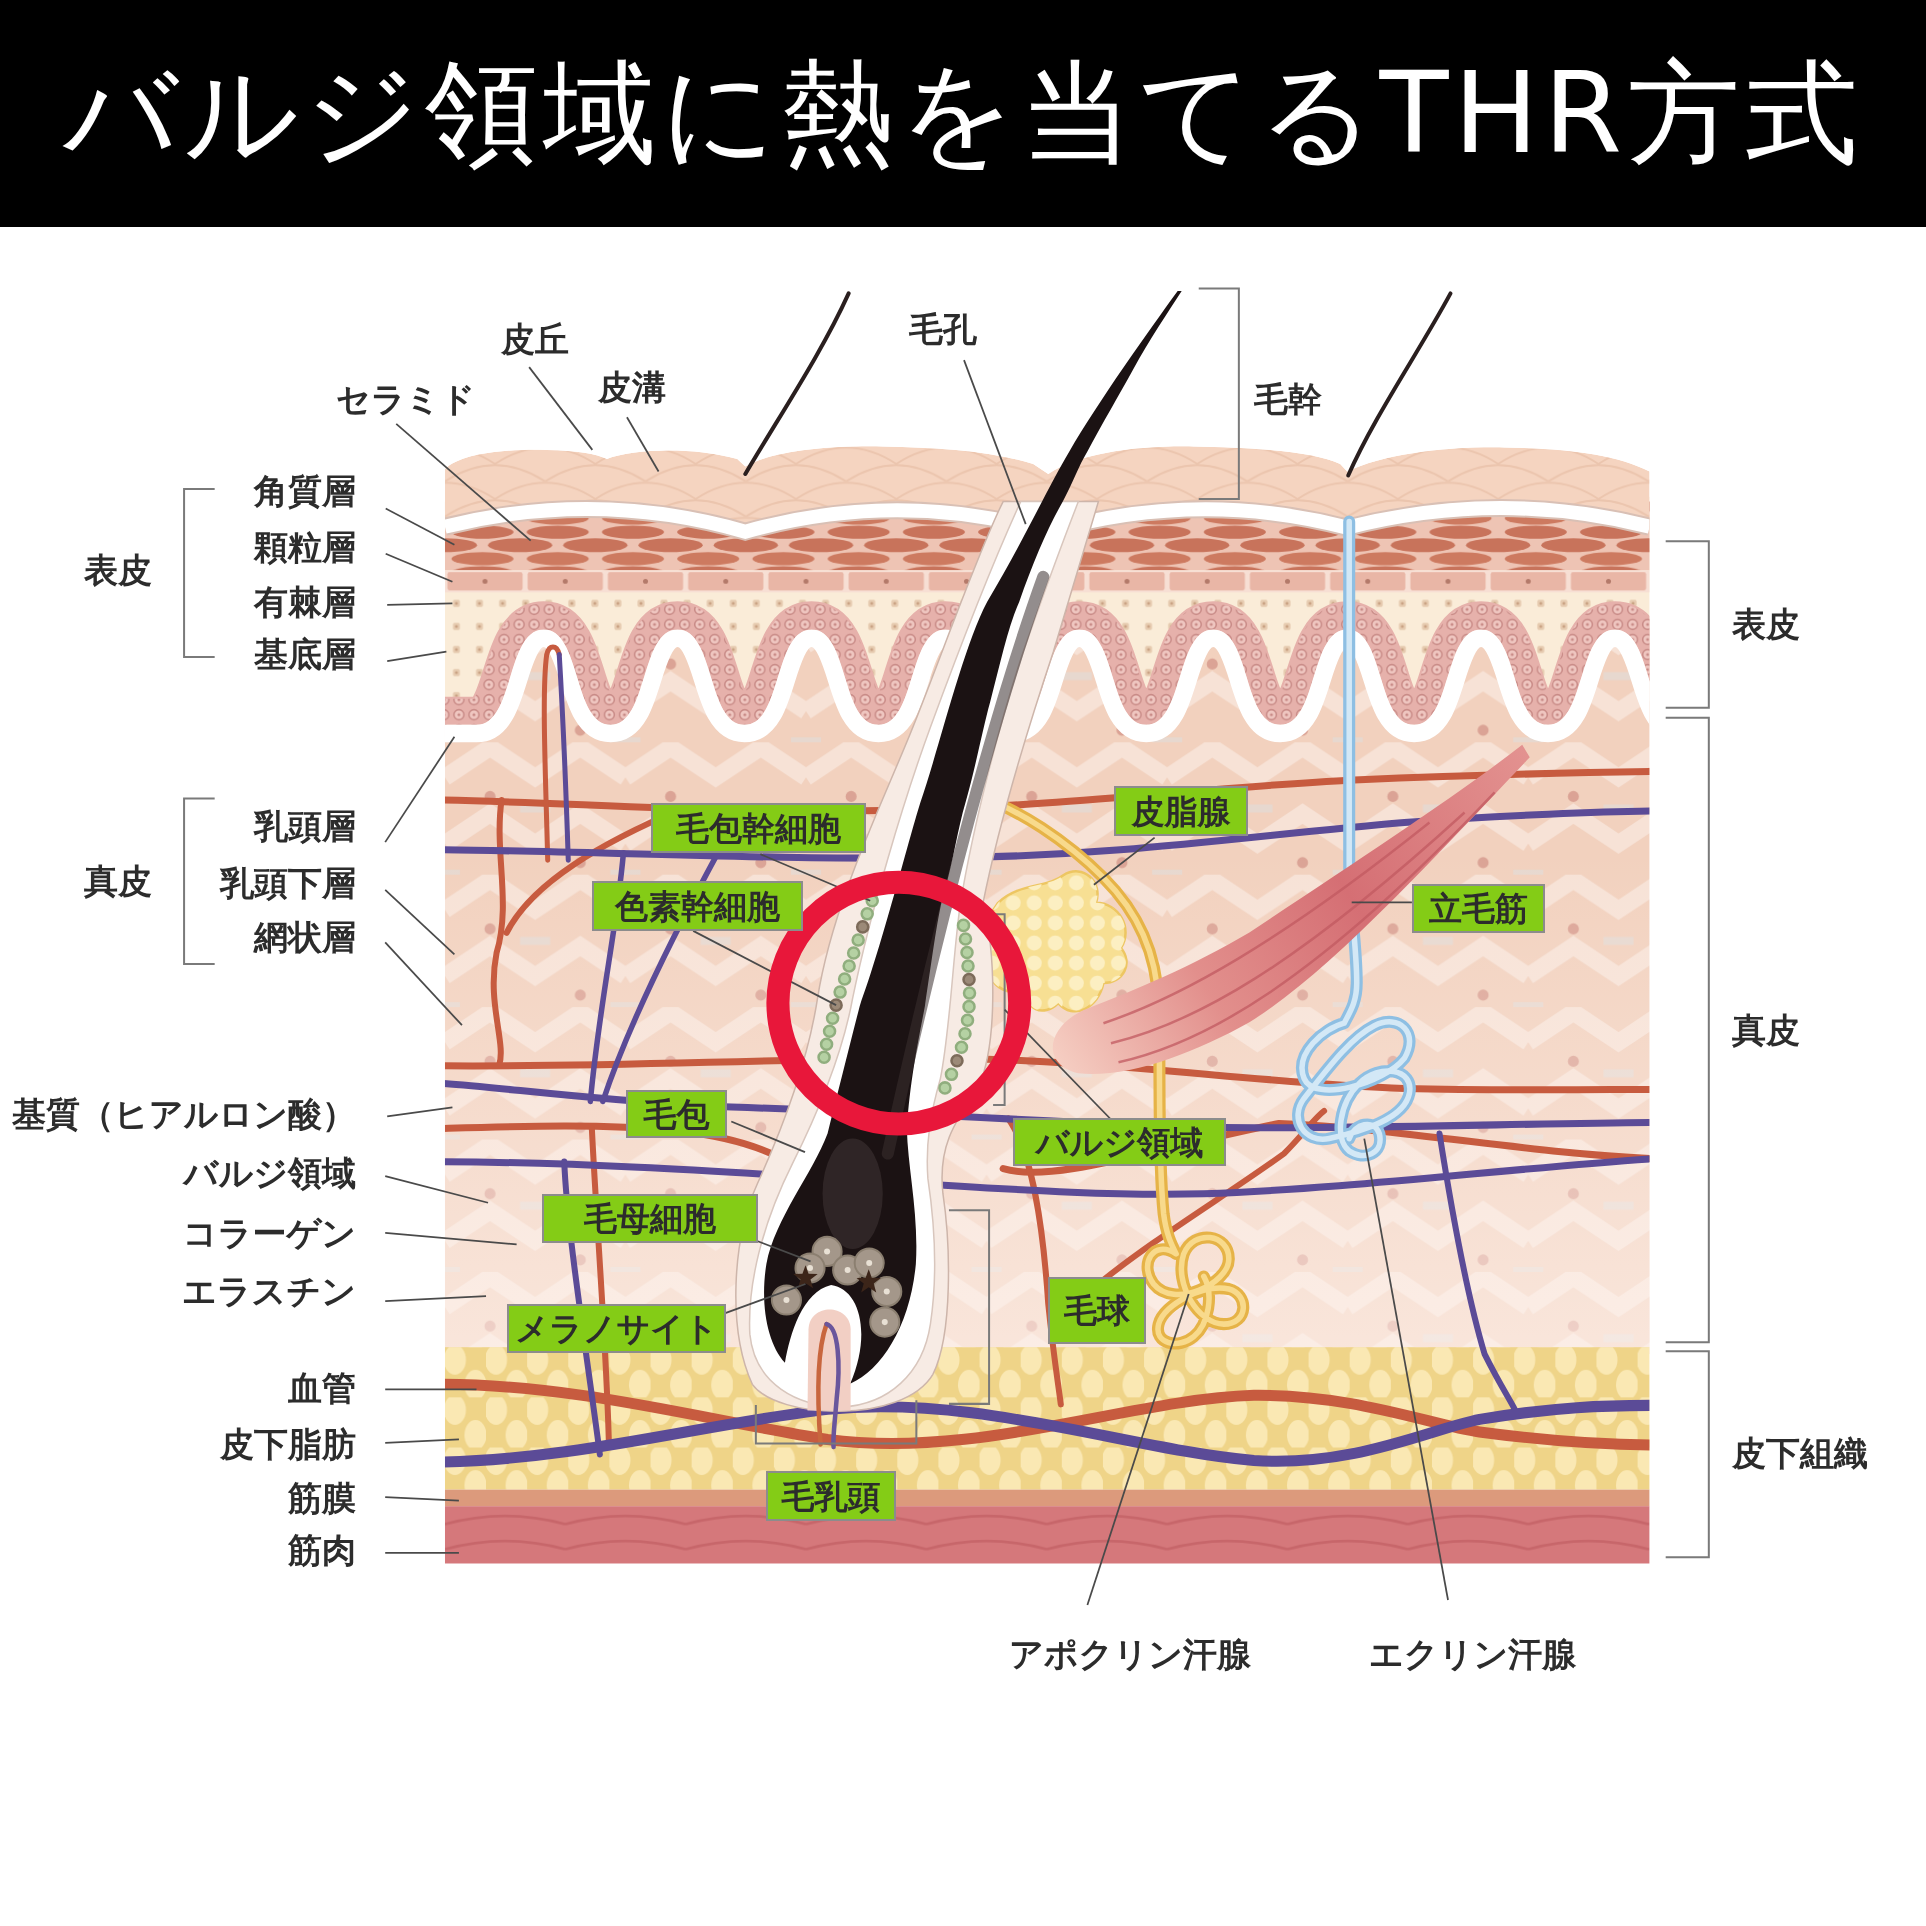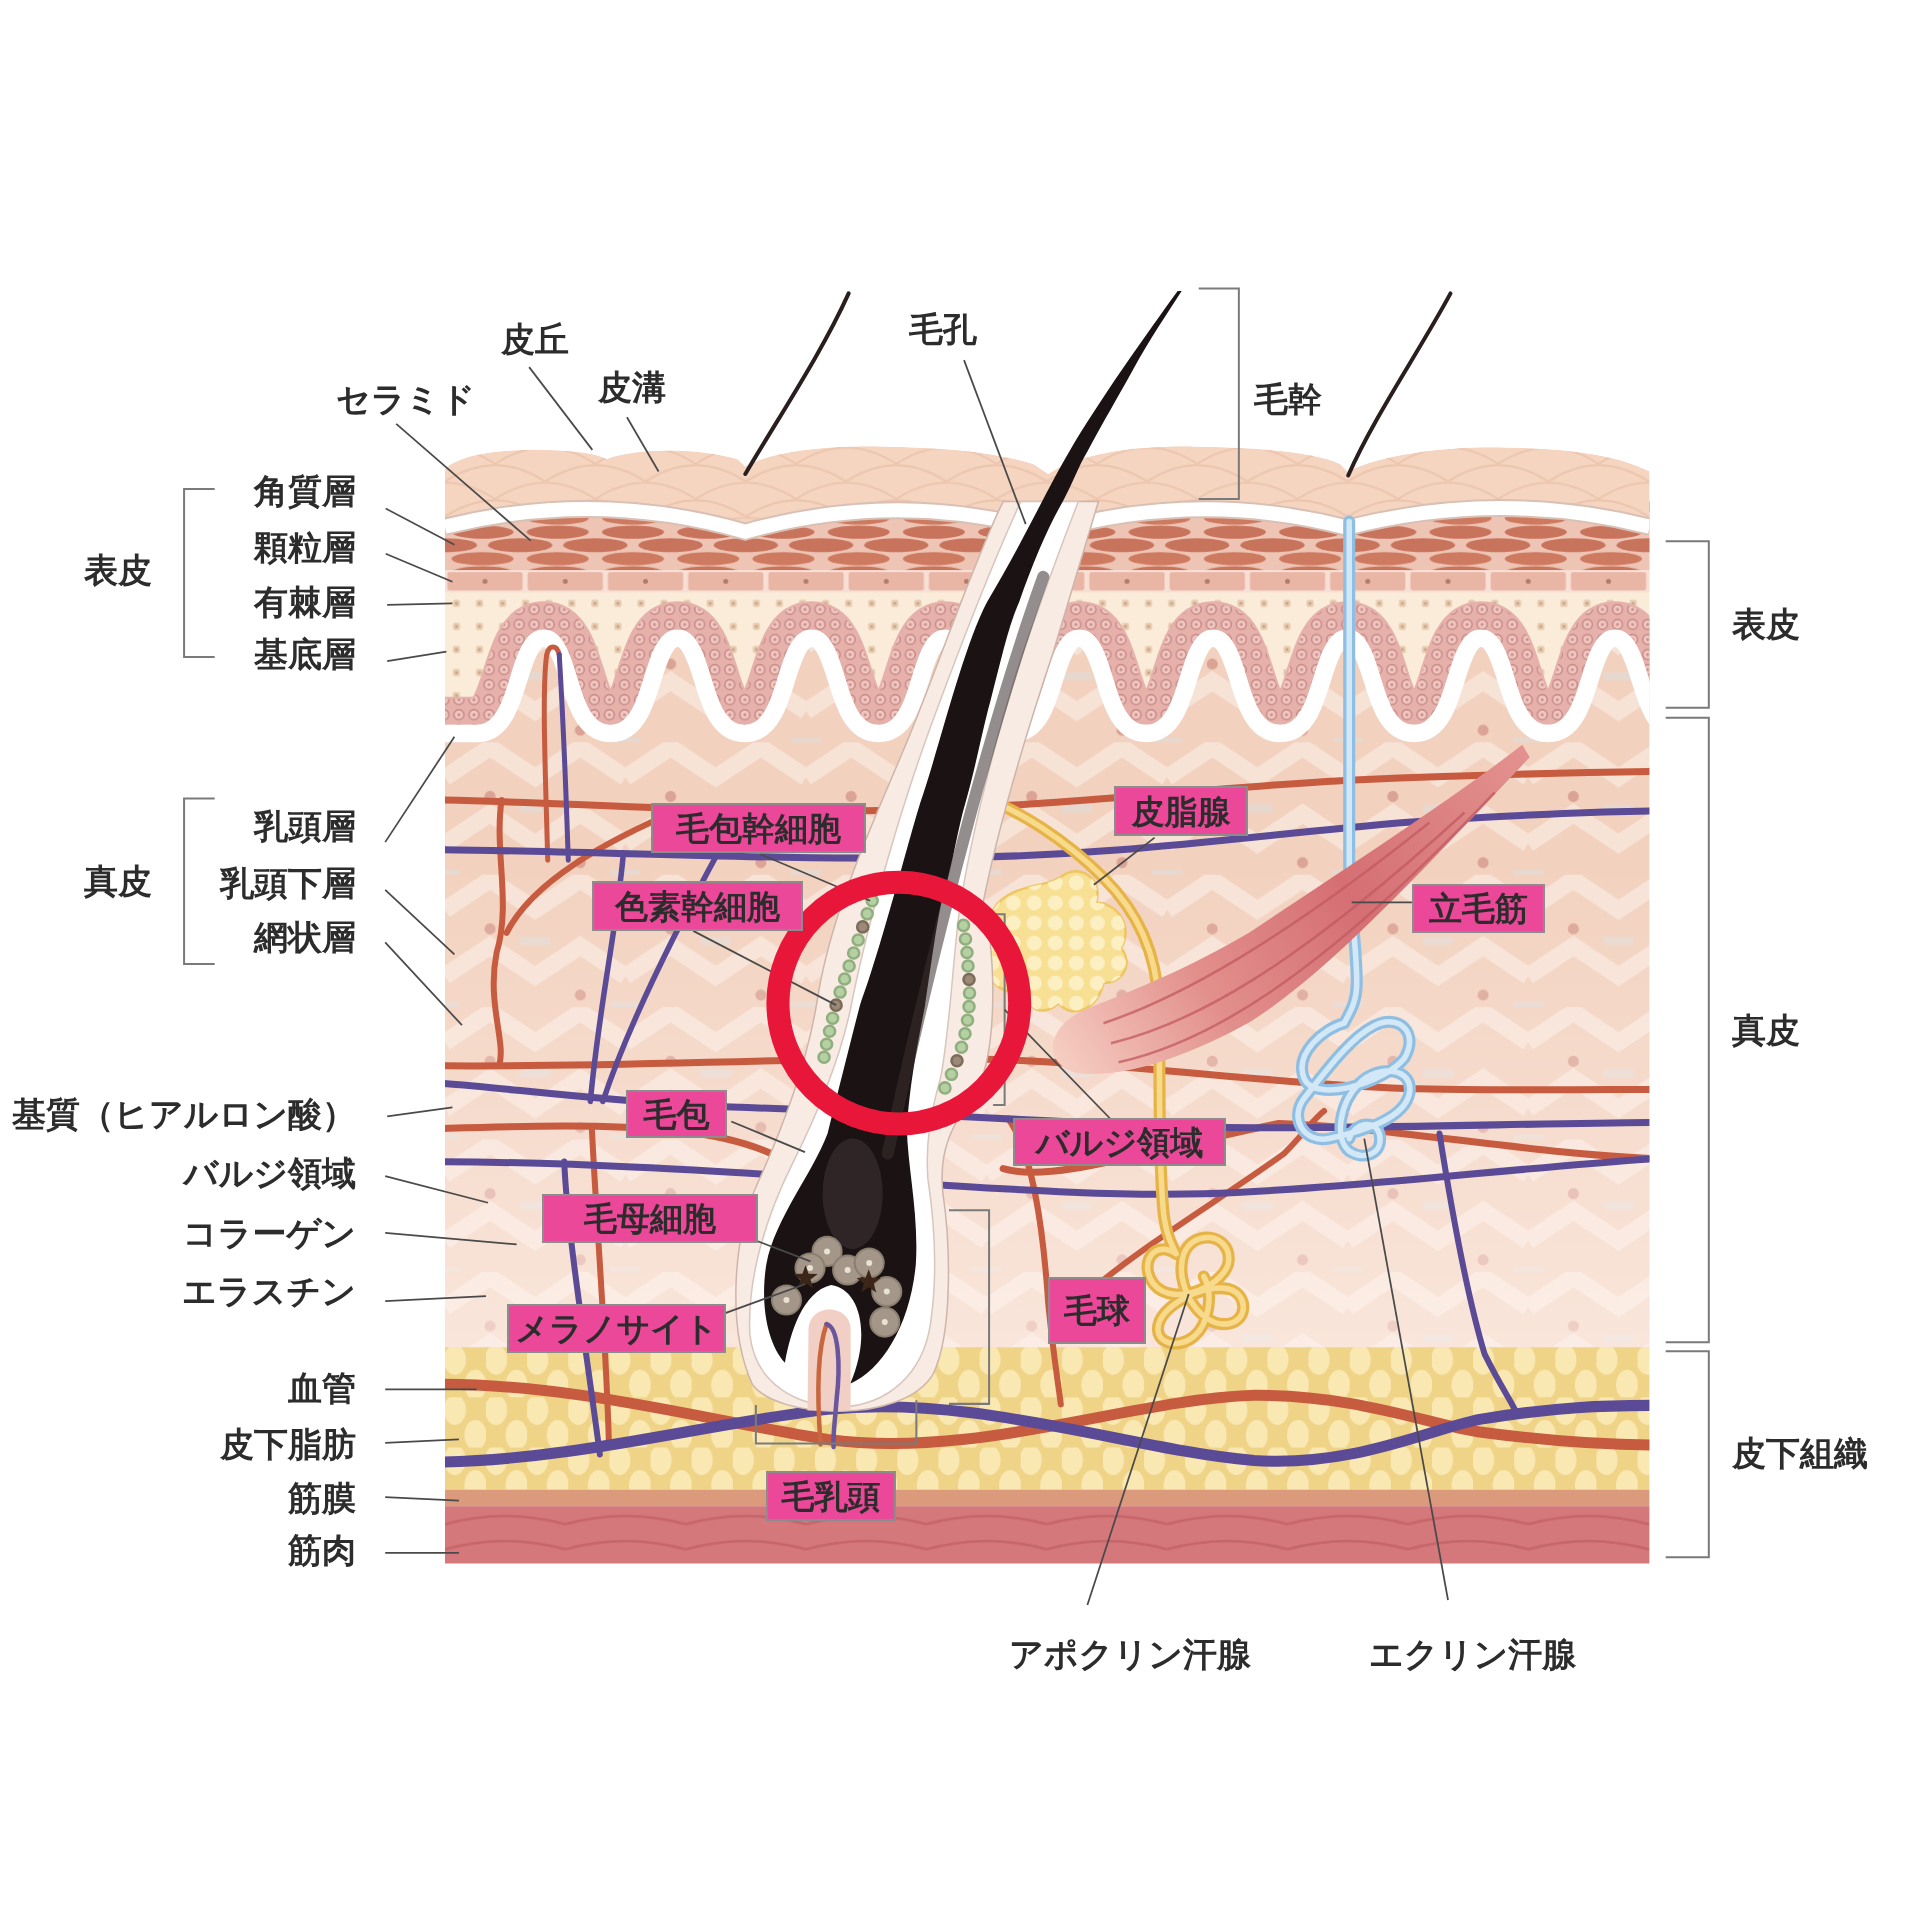--- a/index.html
+++ b/index.html
@@ -19,6 +19,9 @@
 
 <div class="canvas">
 
+  <div class="title-bar">
+    <div class="title">バルジ領域に熱を当てるTHR方式</div>
+  </div>
 
   <svg class="diagram" width="1926" height="1926" viewBox="0 0 3840 3840" xmlns="http://www.w3.org/2000/svg">
     <defs>

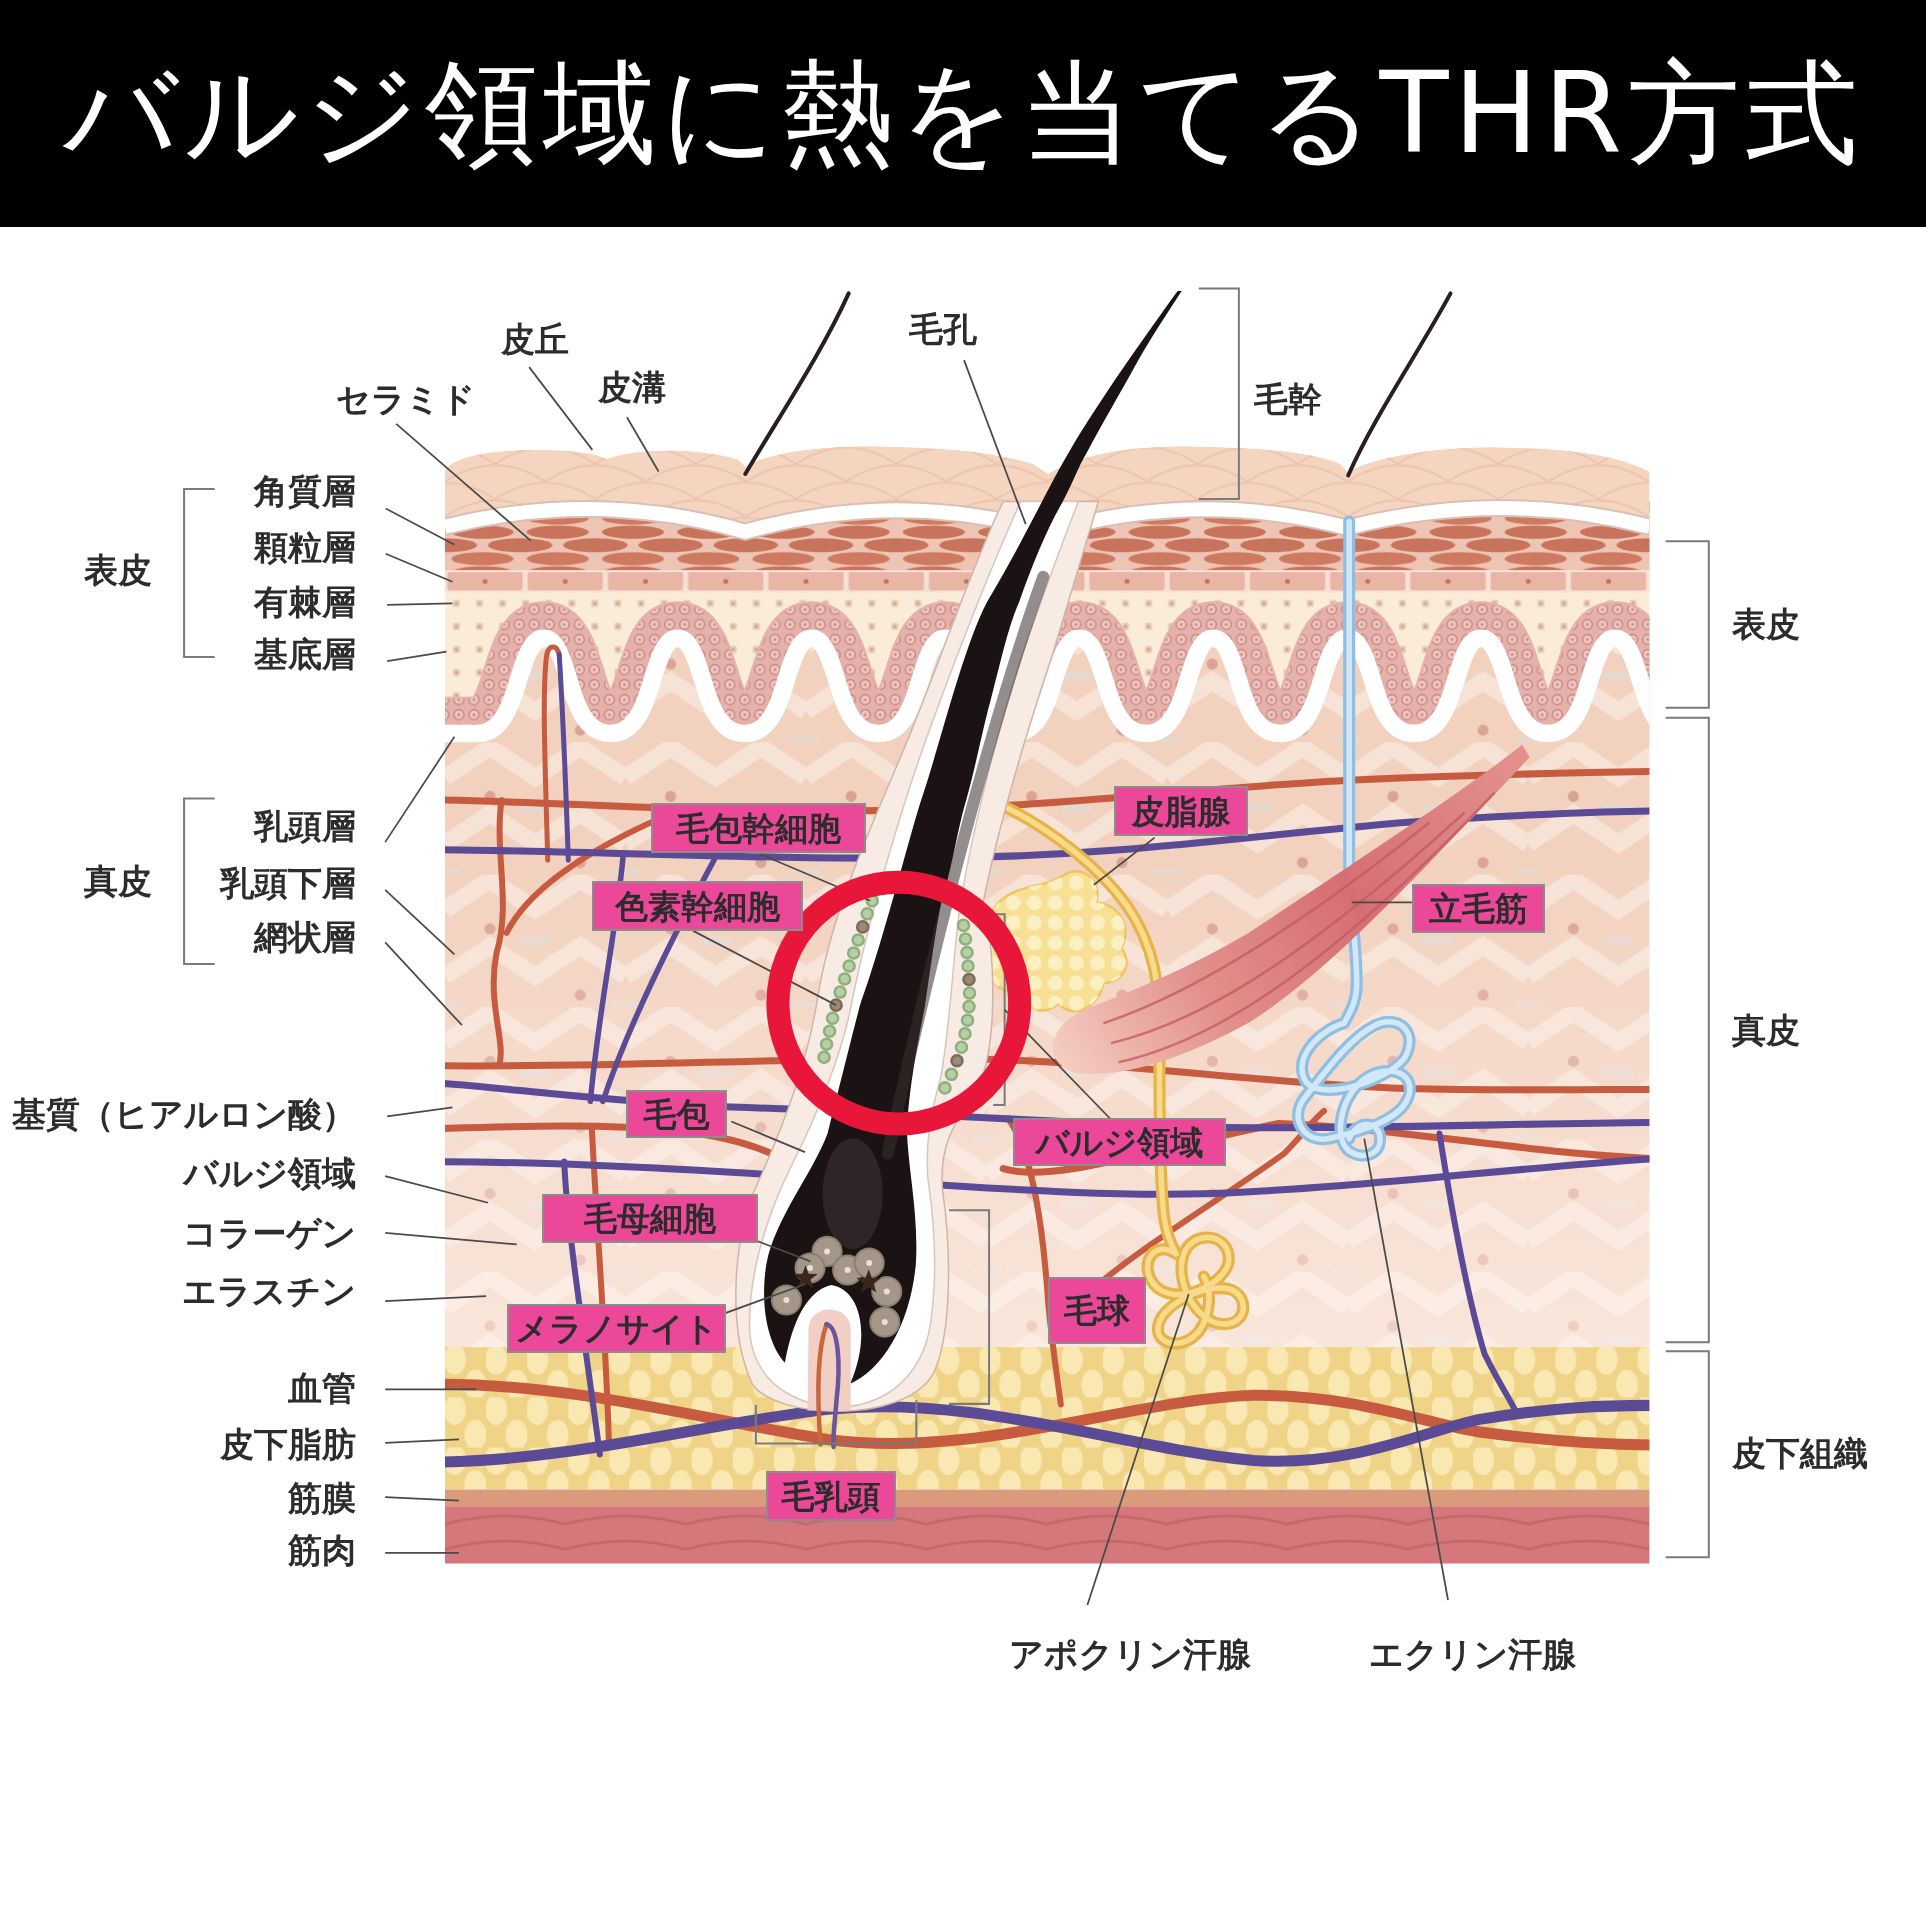--- a/index.html
+++ b/index.html
@@ -12,7 +12,7 @@
 .diagram{position:absolute;left:0;top:0;width:1926px;height:1926px;}
 .lbl{position:absolute;font-size:34px;line-height:34px;color:#2c2c2c;font-weight:bold;white-space:nowrap;}
 .lbl-r{right:1570px;text-align:right;}
-.box{position:absolute;background:#ec4899;border:2px solid #8c8c8c;box-sizing:border-box;display:flex;align-items:center;justify-content:center;font-size:33px;line-height:1;color:#2c2c2c;font-weight:bold;white-space:nowrap;}
+.box{position:absolute;background:#84cc16;border:2px solid #8c8c8c;box-sizing:border-box;display:flex;align-items:center;justify-content:center;font-size:33px;line-height:1;color:#2c2c2c;font-weight:bold;white-space:nowrap;}
 </style>
 </head>
 <body>

